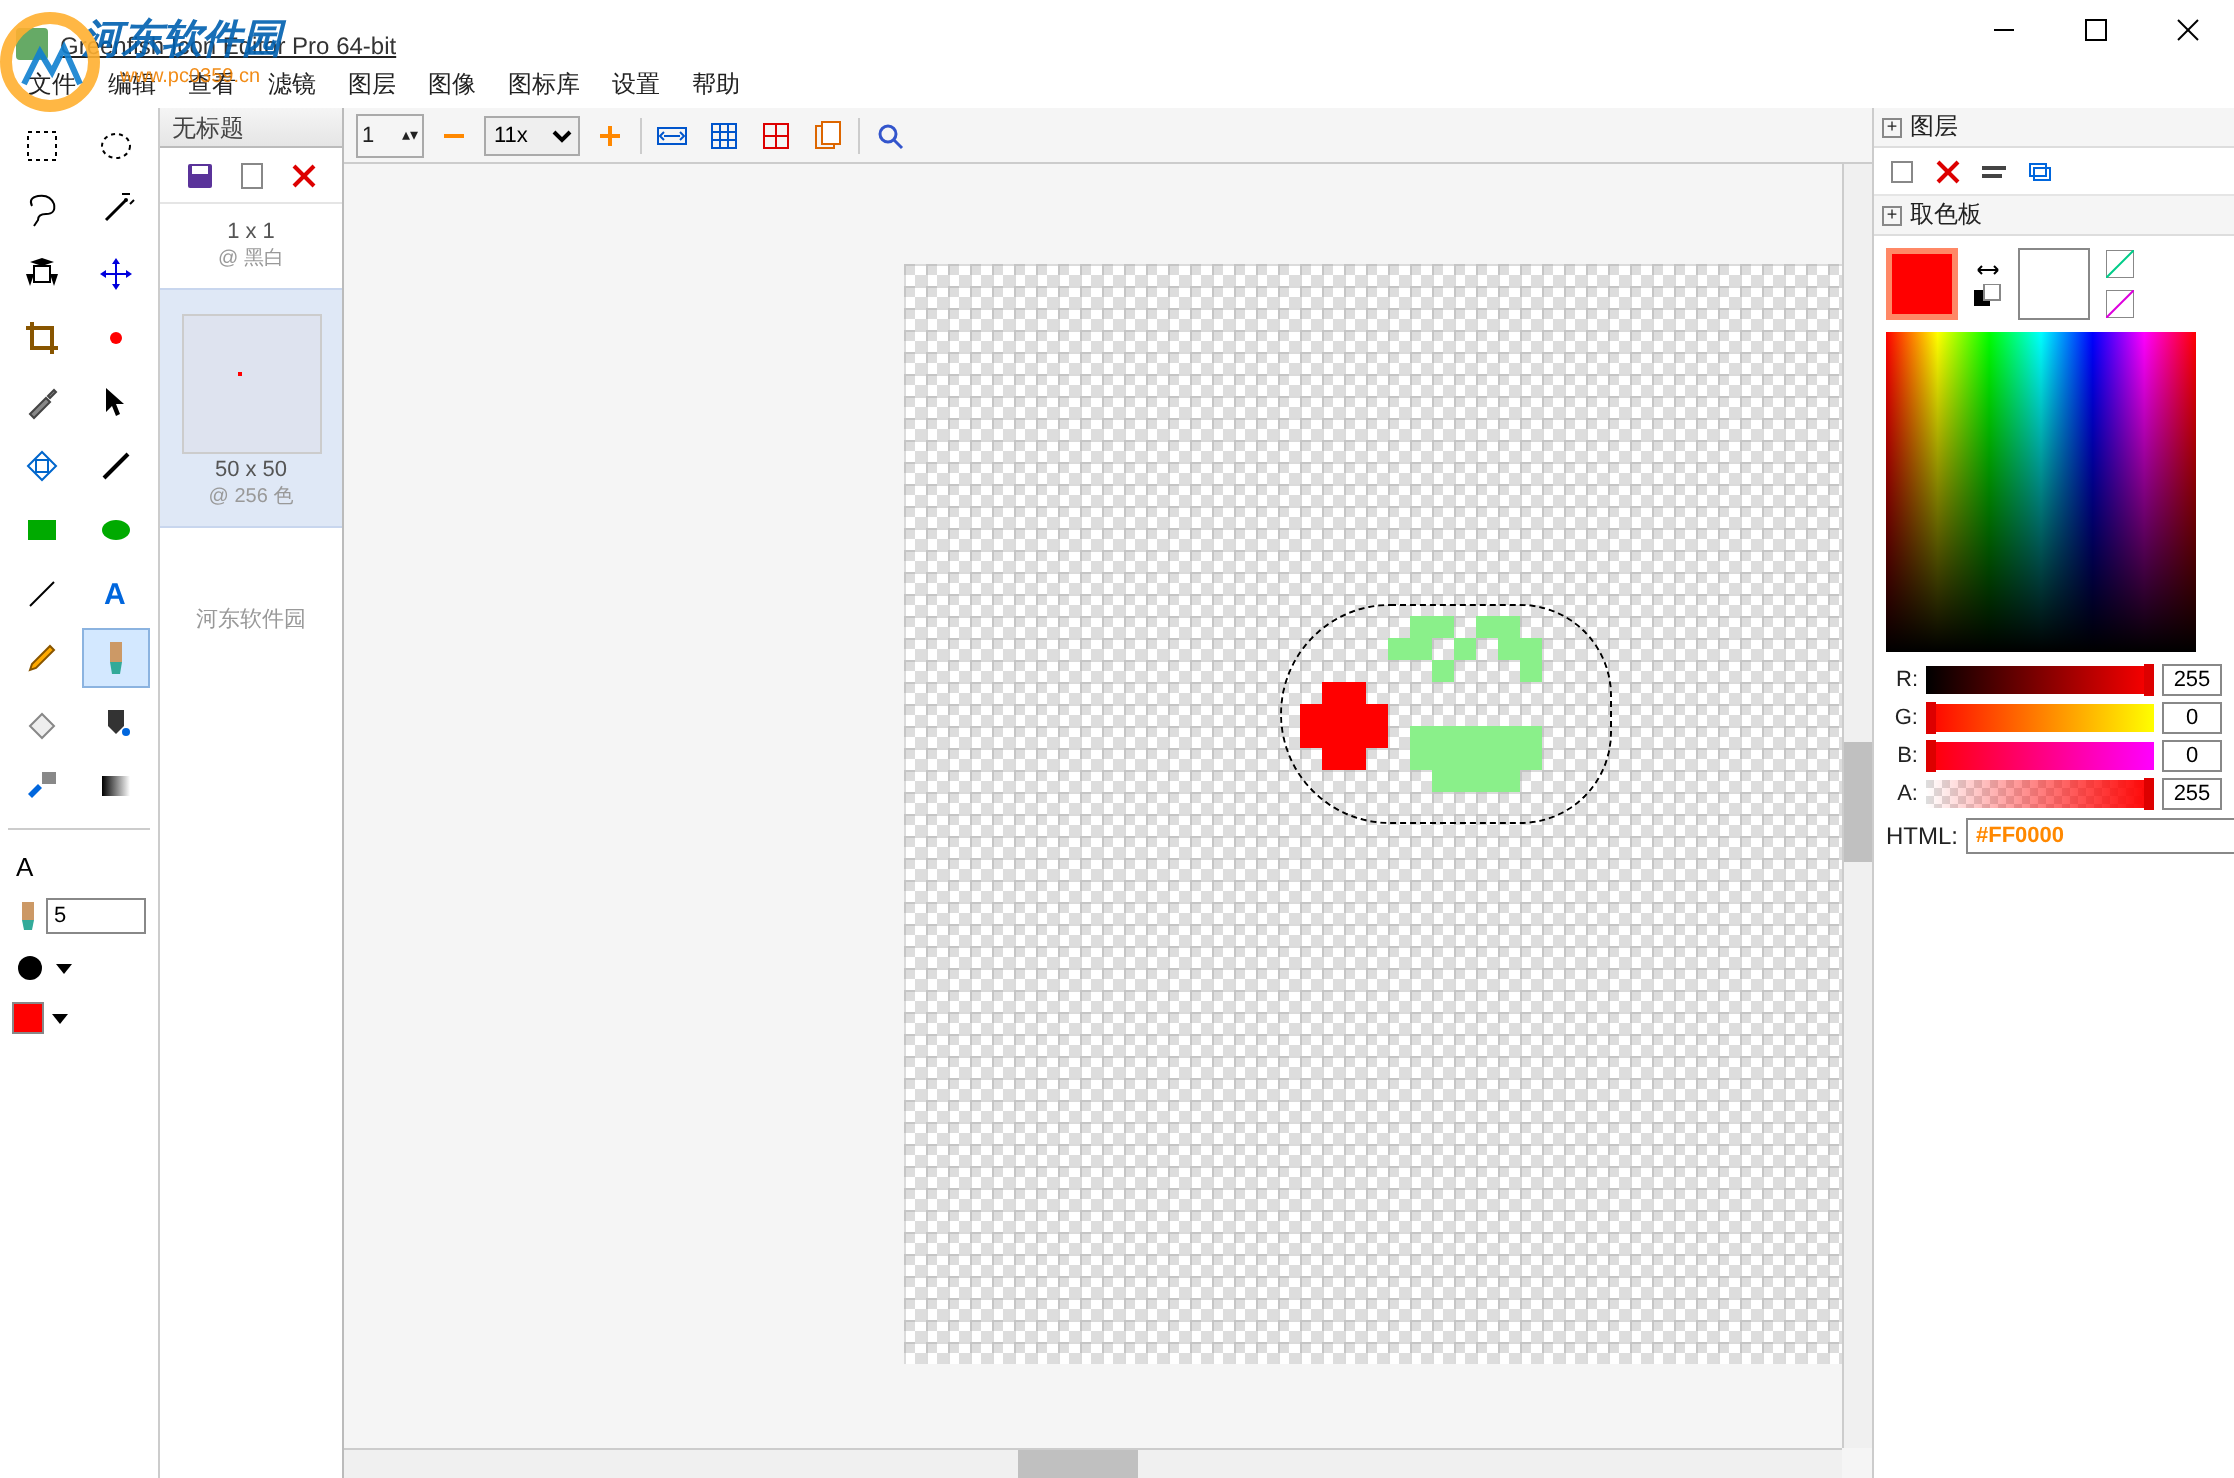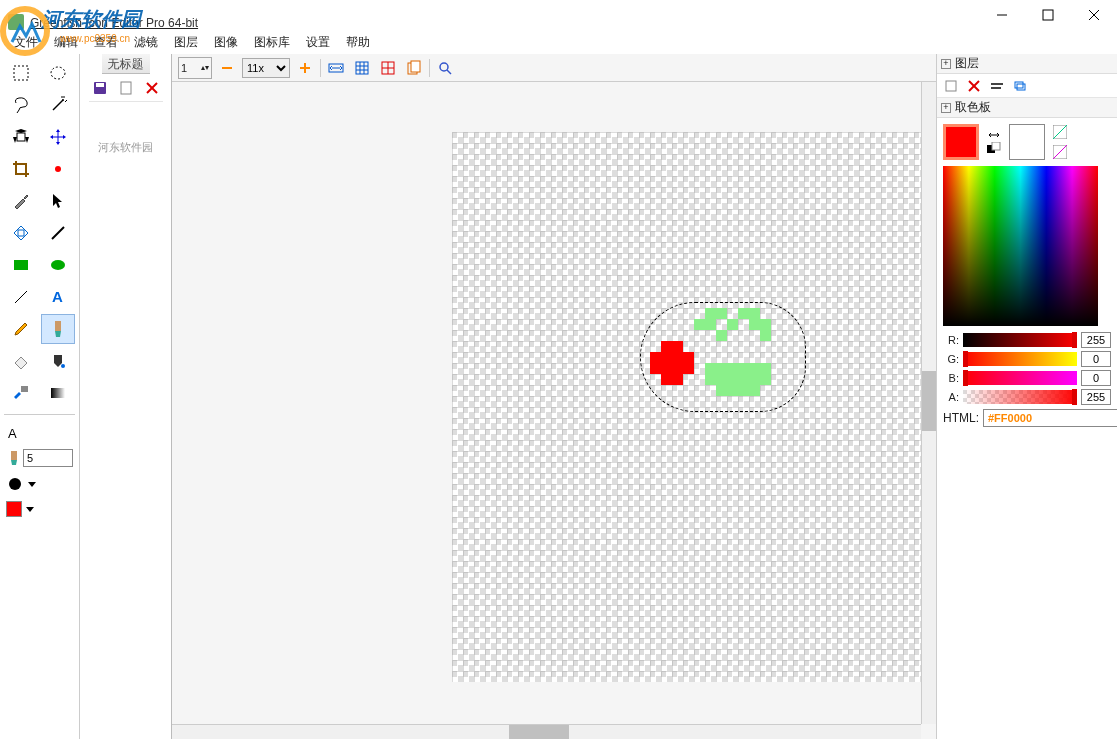--- a/index.html
+++ b/index.html
@@ -28,7 +28,7 @@
 .triangle-down { width: 0; height: 0; border-left: 4px solid transparent; border-right: 4px solid transparent; border-top: 5px solid #000; }
 .color-square-mini { width: 16px; height: 16px; }
 
-.doc-panel { width: 92px; border-right: 1px solid #bbb; display: flex; flex-direction: column; align-items: center; }
+.doc-panel { width: 92px; border-right: 1px solid #bbb; display: flex; flex-direction: column; }
 .doc-header { height: 20px; background: linear-gradient(#f5f5f5,#e5e5e5); border-bottom: 1px solid #bbb; font-size: 12px; padding: 2px 6px; color: #444; }
 .doc-toolbar { height: 28px; display: flex; align-items: center; justify-content: center; gap: 4px; border-bottom: 1px solid #e5e5e5; }
 .doc-toolbar div { width: 22px; height: 22px; display: flex; align-items: center; justify-content: center; }

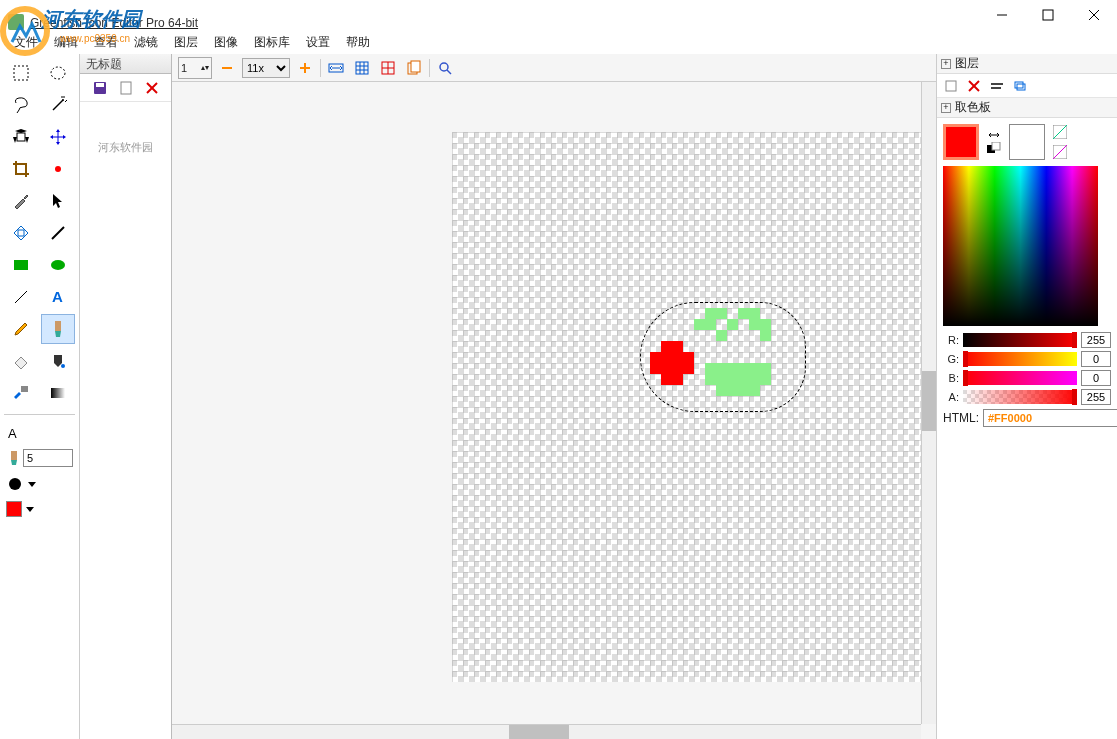--- a/index.html
+++ b/index.html
@@ -313,6 +313,10 @@
             <line x1="13" y1="3" x2="3" y2="13" stroke="#d00" stroke-width="2"></line>
           </svg>
         </div>
+    </div>
+    <div class="page-thumb">
+      <div>1 x 1</div>
+      <div style="color:#999;font-size:10px">@ 黑白</div>
     </div>
     <div class="page-thumb" style="color:#999;margin-top:30px">河东软件园</div>
   </div>

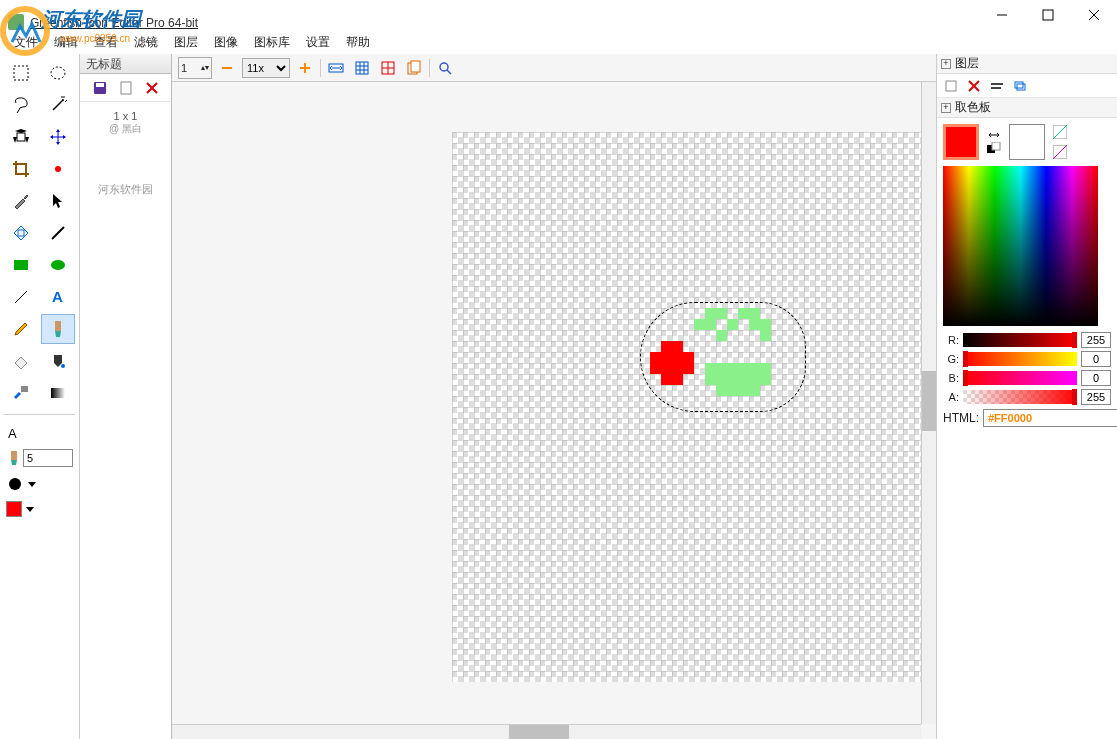--- a/index.html
+++ b/index.html
@@ -317,6 +317,13 @@
     <div class="page-thumb">
       <div>1 x 1</div>
       <div style="color:#999;font-size:10px">@ 黑白</div>
+    </div>
+    <div class="page-thumb thumb-sel">
+      <div class="thumb-box">
+          <div style="position:absolute;width:2px;height:2px;background:#f00;top:28px;left:27px"></div>
+        </div>
+      <div>50 x 50</div>
+      <div style="color:#999;font-size:10px">@ 256 色</div>
     </div>
     <div class="page-thumb" style="color:#999;margin-top:30px">河东软件园</div>
   </div>

